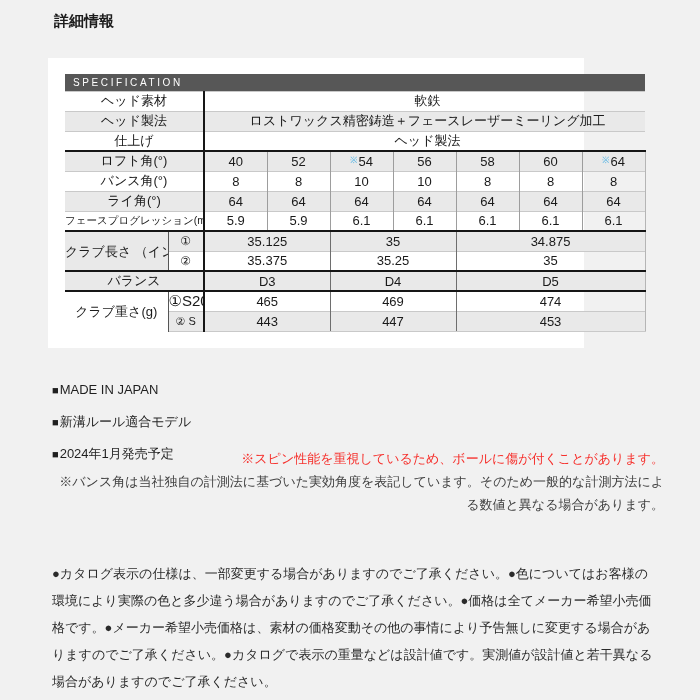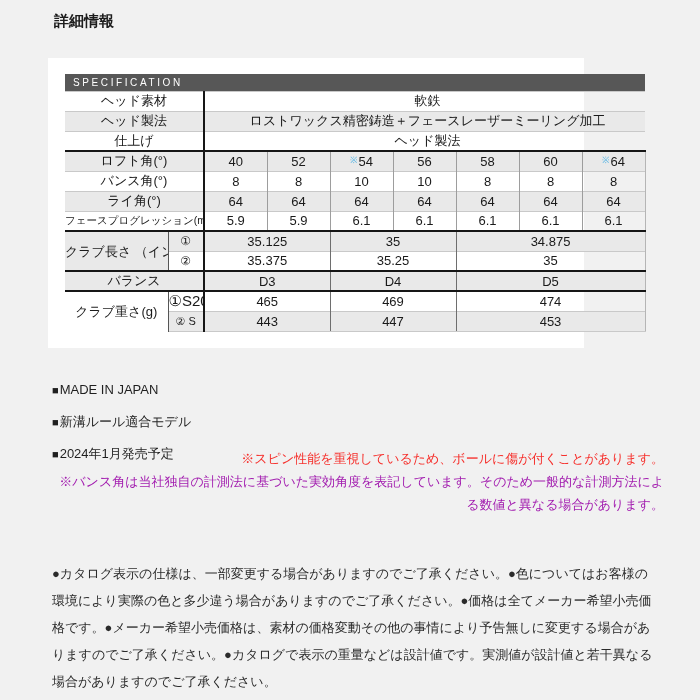--- a/index.html
+++ b/index.html
@@ -183,7 +183,7 @@
 
 <div class="notes">
   <div style="color: rgb(246, 48, 44);">※スピン性能を重視しているため、ボールに傷が付くことがあります。</div>
-  <div style="color: #a21caf;">※バンス角は当社独自の計測法に基づいた実効角度を表記しています。そのため一般的な計測方法による数値と異なる場合があります。</div>
+  <div style="color: #404040;">※バンス角は当社独自の計測法に基づいた実効角度を表記しています。そのため一般的な計測方法による数値と異なる場合があります。</div>
 </div>
 
 <div class="disclaimer">●カタログ表示の仕様は、一部変更する場合がありますのでご了承ください。●色についてはお客様の環境により実際の色と多少違う場合がありますのでご了承ください。●価格は全てメーカー希望小売価格です。●メーカー希望小売価格は、素材の価格変動その他の事情により予告無しに変更する場合がありますのでご了承ください。●カタログで表示の重量などは設計値です。実測値が設計値と若干異なる場合がありますのでご了承ください。</div>

